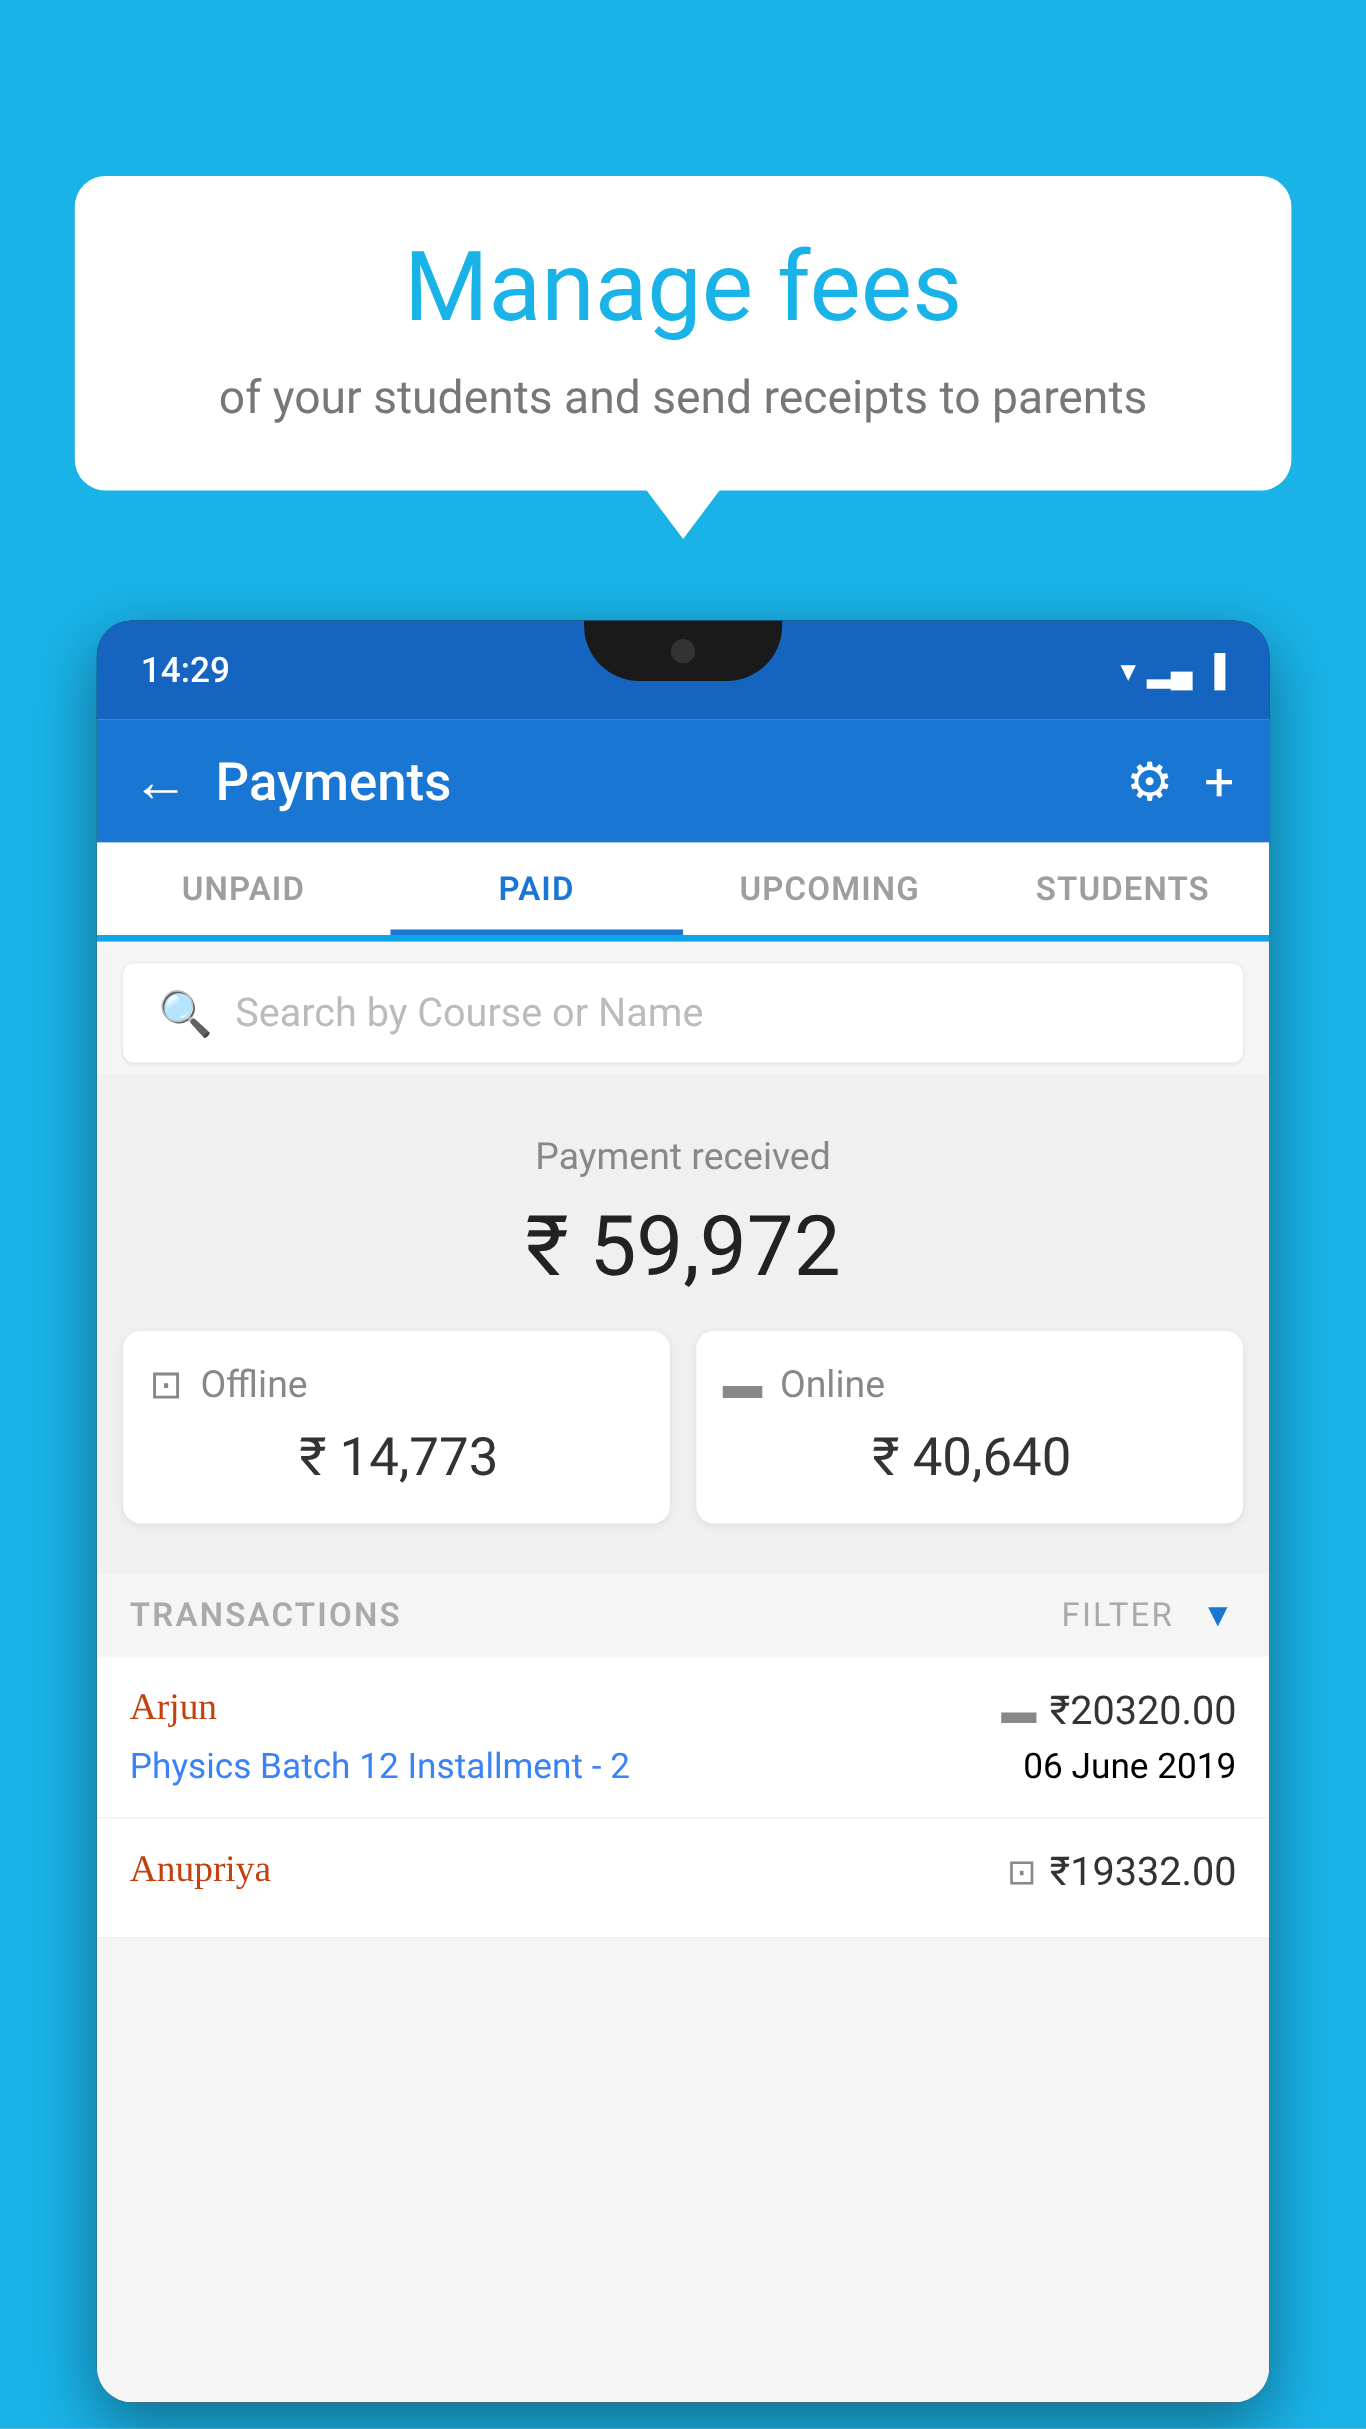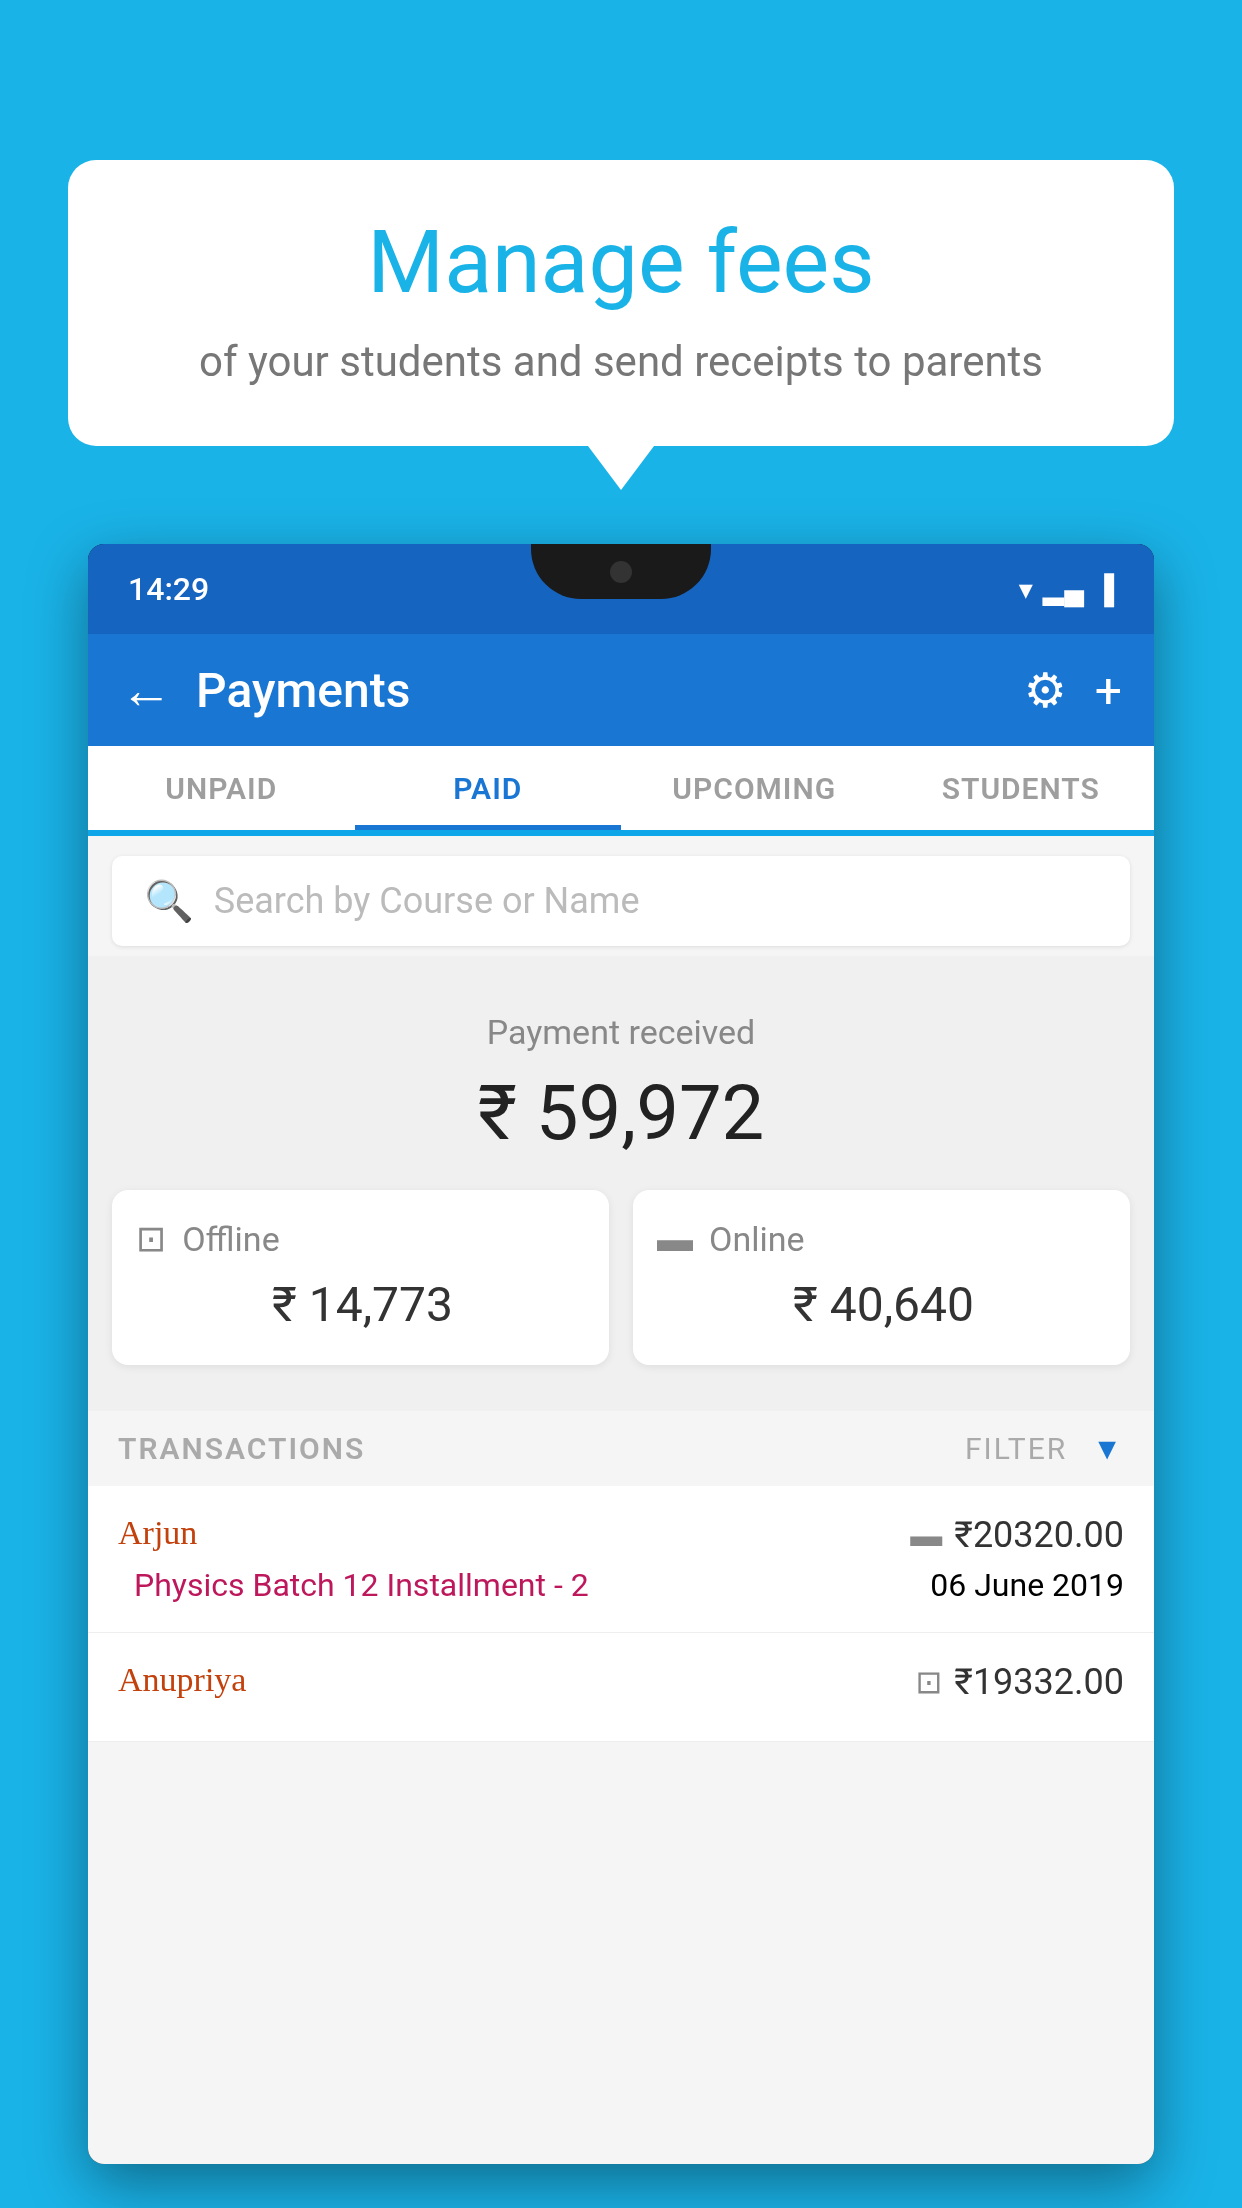--- a/index.html
+++ b/index.html
@@ -49,12 +49,12 @@
     
     .phone-frame {
       position: absolute;
-      top: 544px;
+      top: 564px;
       left: 88px;
       right: 88px;
       height: 1620px;
       background: #1a1a1a;
-      border-radius: 16px;
+      border-radius: 32px;
       overflow: hidden;
       box-shadow: 0 20px 60px rgba(0,0,0,0.4);
     }

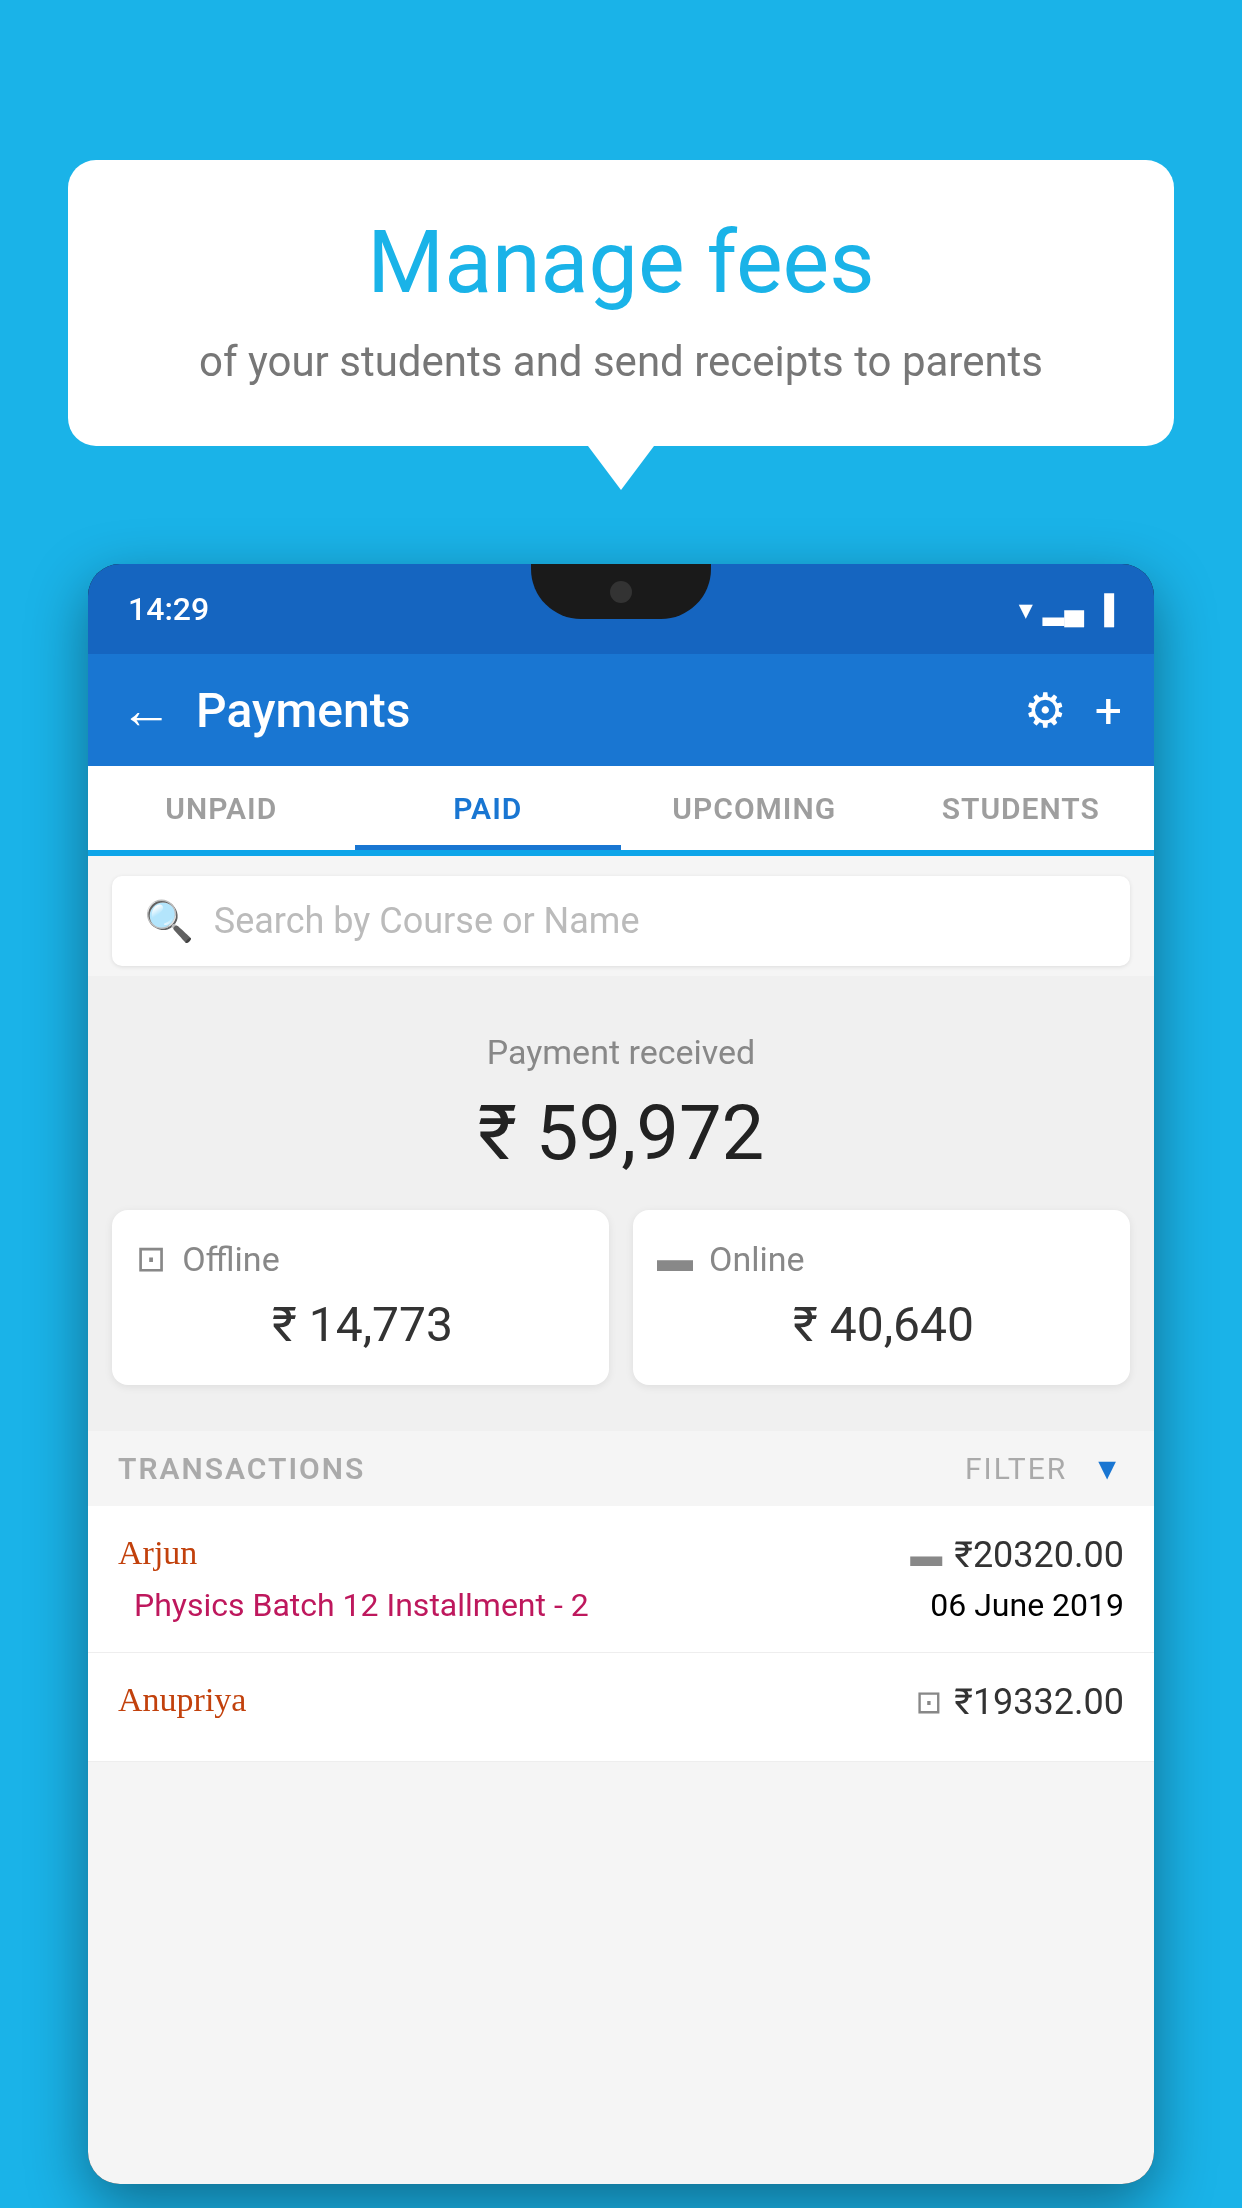--- a/index.html
+++ b/index.html
@@ -322,8 +322,7 @@
     }
     .transaction-course {
       font-size: 32px;
-      color: #be185d;
-      margin-left: 16px;
+      color: #3b82f6;
     }
     .transaction-date {
       font-size: 32px;

